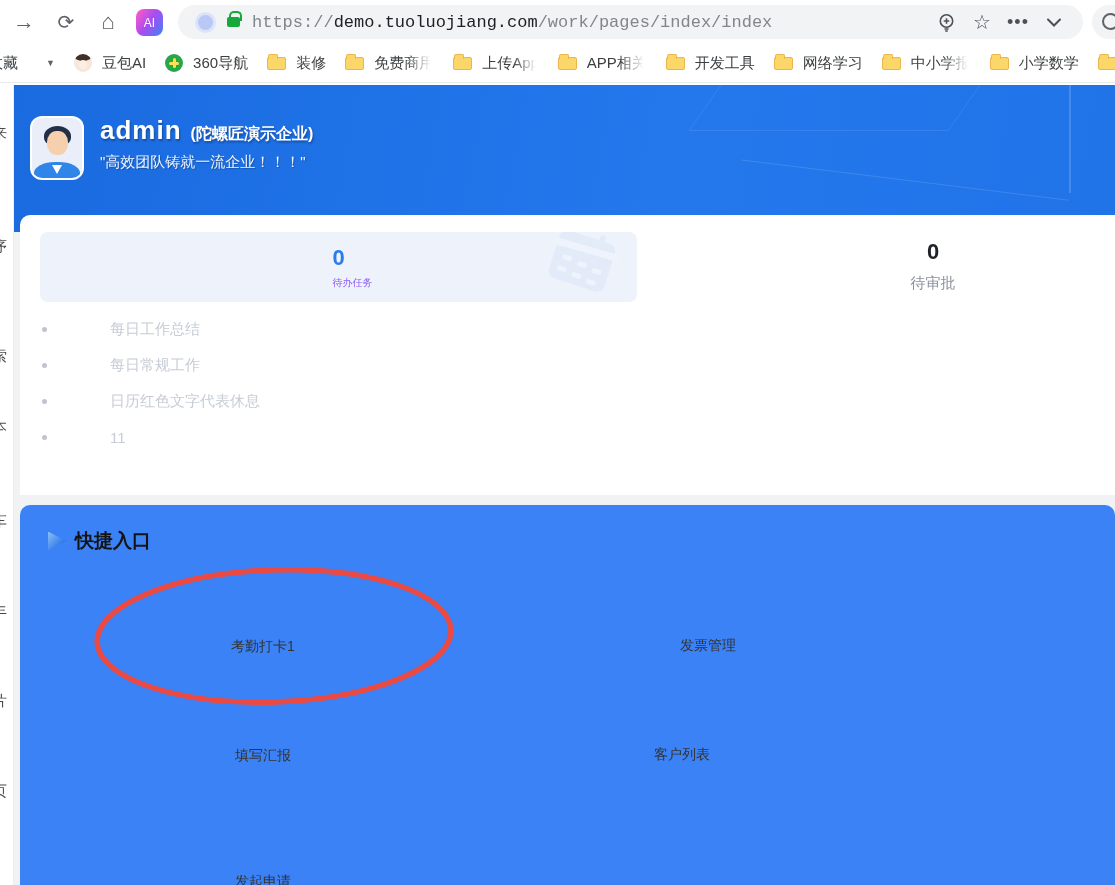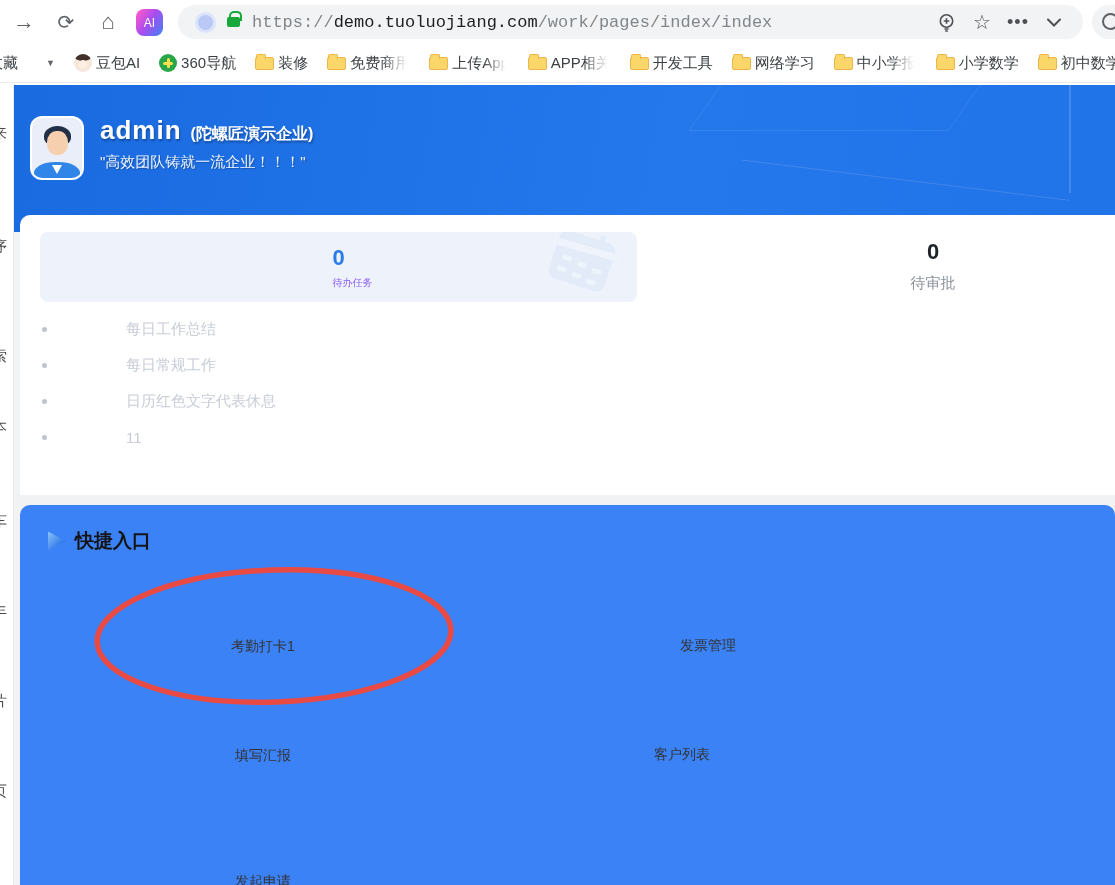--- a/index.html
+++ b/index.html
@@ -39,7 +39,7 @@
   
   .bookmarks { position:absolute; left:0; top:44px; width:1115px; height:39px; background:#fff;
                border-bottom:1px solid #e8eaec; display:flex; align-items:center; gap:19px; white-space:nowrap; }
-  .bm-item { display:flex; align-items:center; gap:4px; font-size:15px; color:#3c4043; cursor:pointer; flex:0 0 auto; }
+  .bm-item { display:flex; align-items:center; gap:10px; font-size:15px; color:#3c4043; cursor:pointer; flex:0 0 auto; }
   .fav-clip { width:33px; overflow:hidden; flex:0 0 auto; }
   .fav-clip span { display:inline-block; margin-left:-12px; font-size:15px; color:#3c4043; }
   .fav-caret { font-size:9px; color:#5f6368; margin-left:-6px; cursor:pointer; }

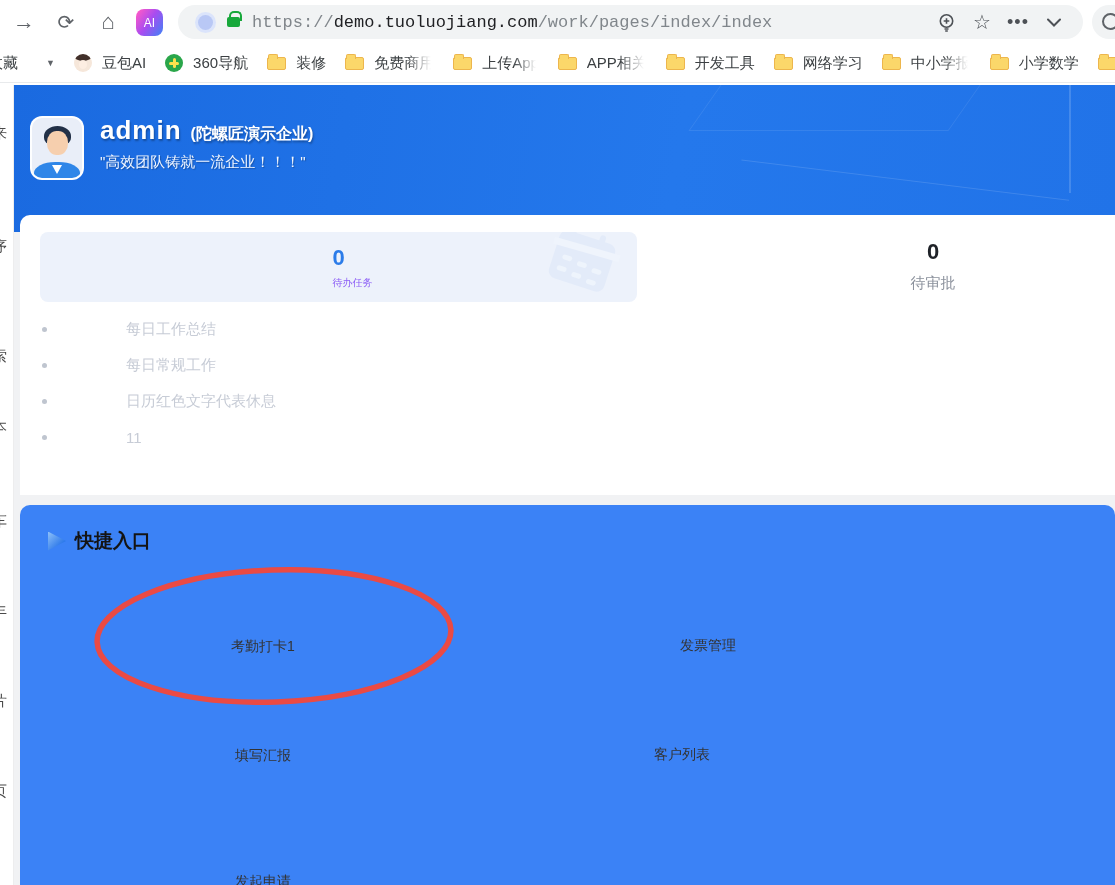--- a/index.html
+++ b/index.html
@@ -95,7 +95,7 @@
   .appr .cnt { font-size:22px; font-weight:bold; color:#1f2228; }
   .appr .lb  { font-size:15px; color:#8b919c; margin-top:9px; }
   .notices { position:absolute; left:0; top:96px; width:1095px; }
-  .notice { position:relative; height:36px; display:flex; align-items:center; cursor:pointer;padding-left:16px; }
+  .notice { position:relative; height:36px; display:flex; align-items:center; cursor:pointer; }
   .notice .dot { position:absolute; left:22px; width:5px; height:5px; border-radius:50%; background:#bfc5cf; }
   .notice .txt { margin-left:90px; font-size:15px; color:#c7ccd6; }
   

